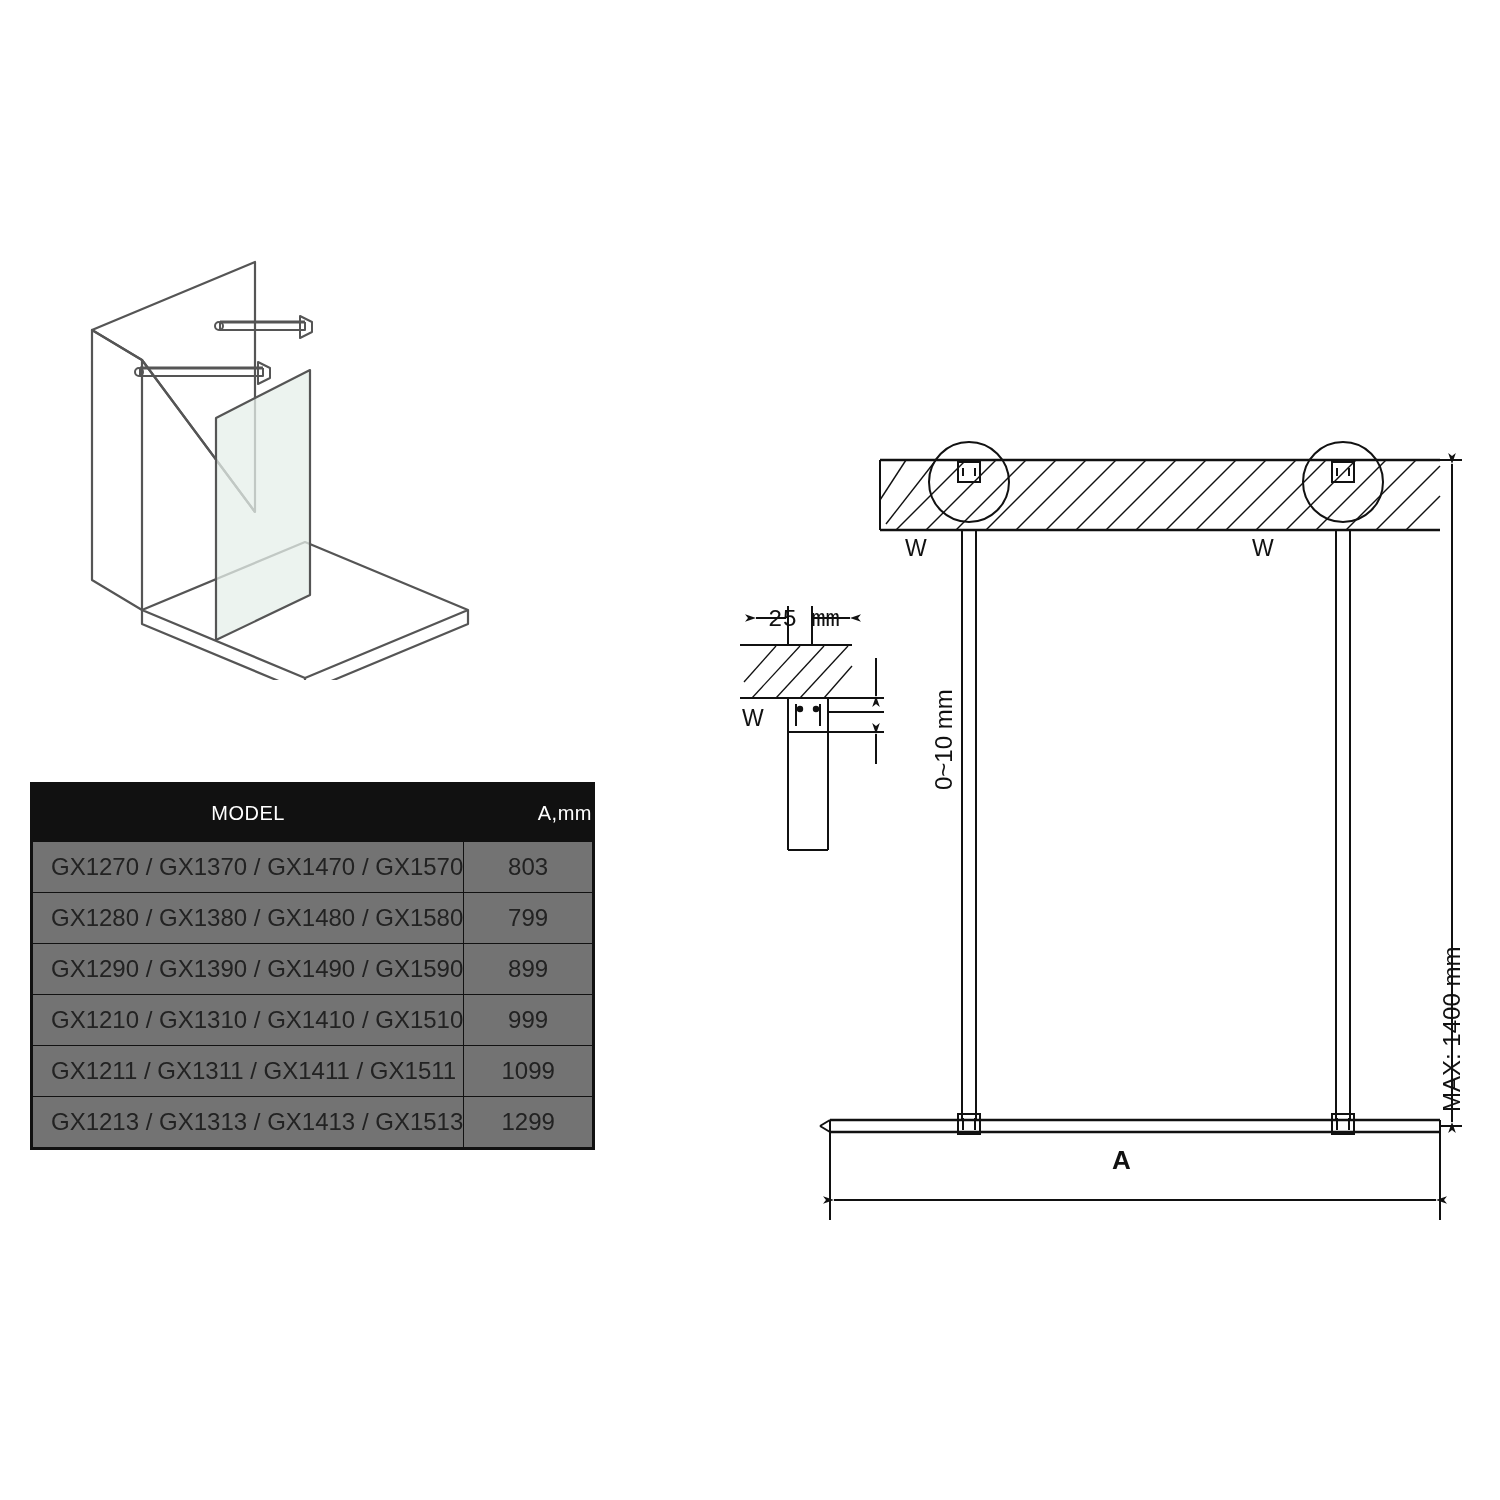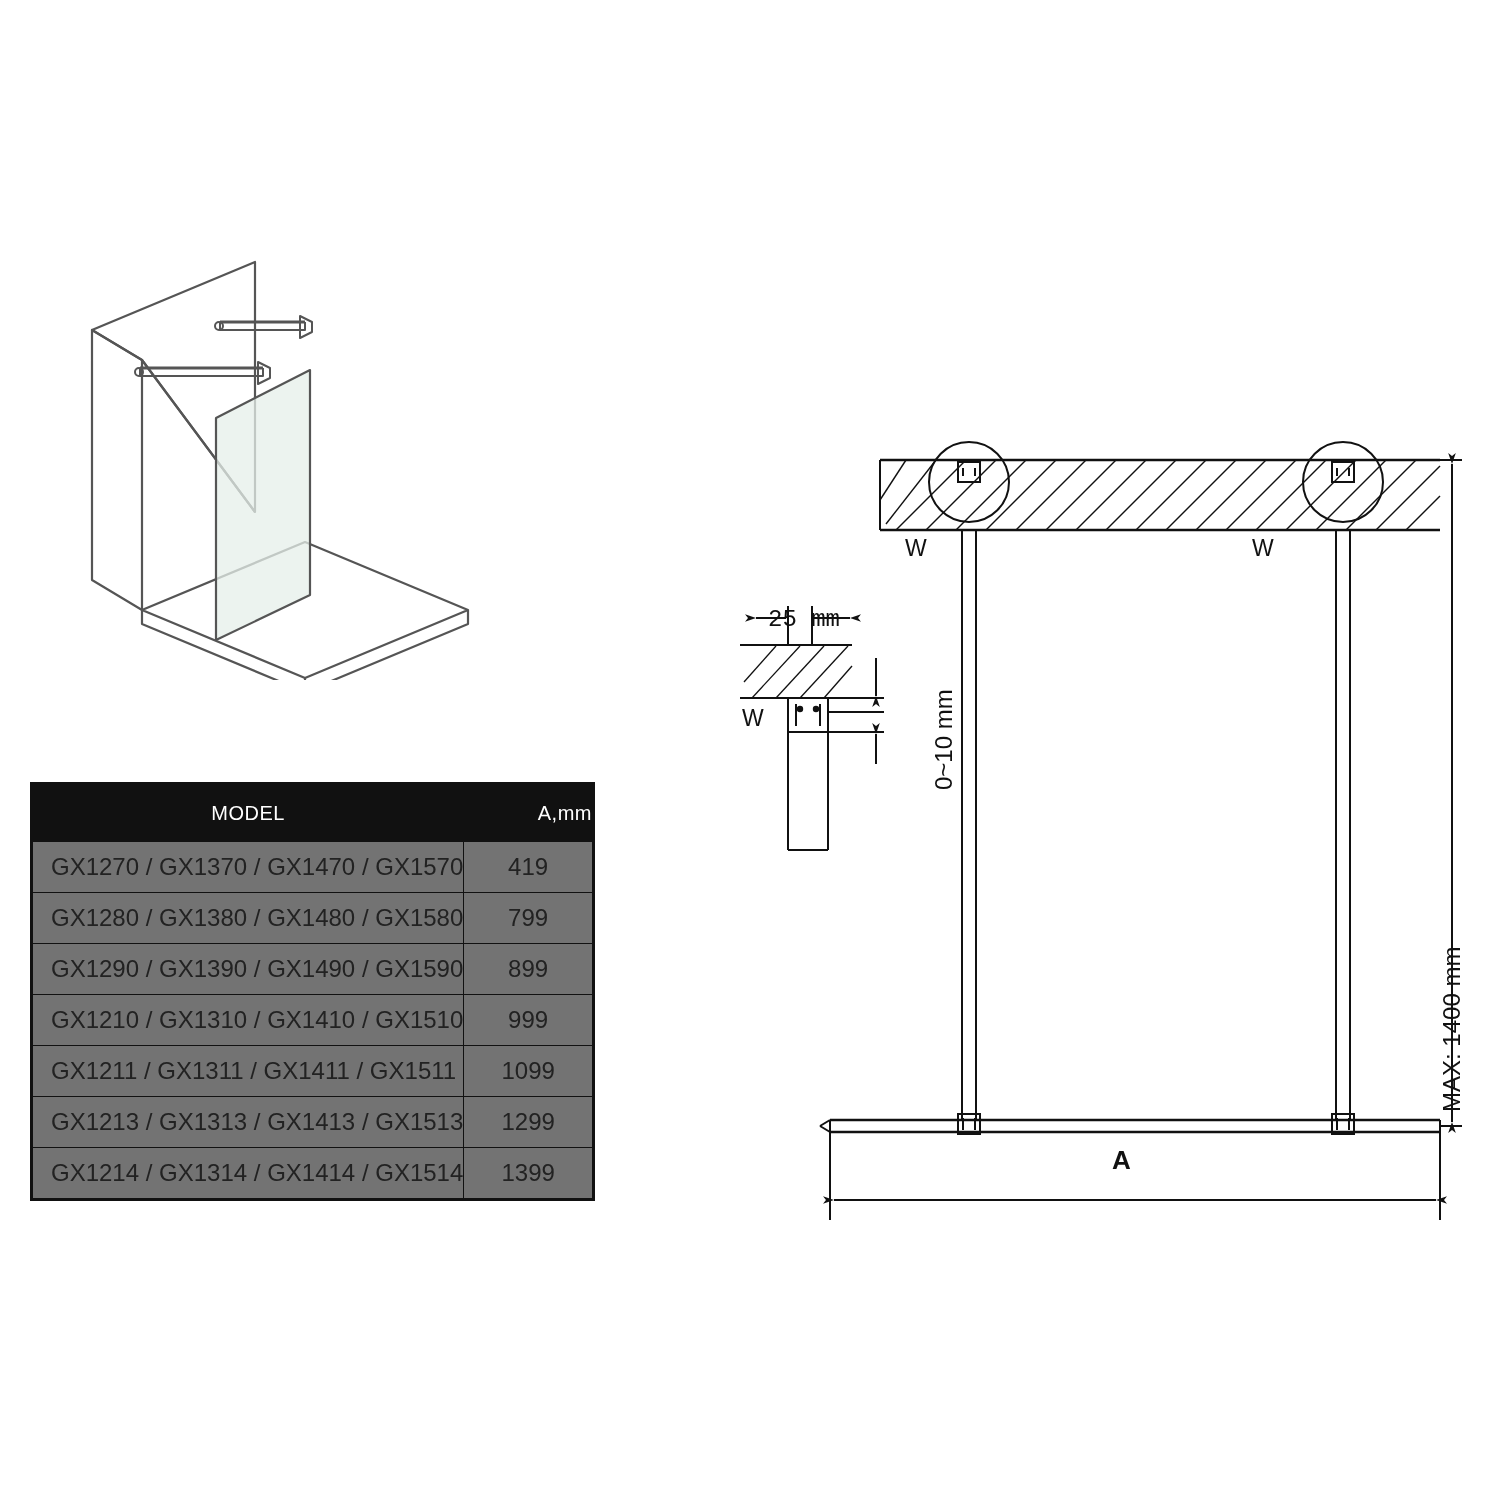--- a/index.html
+++ b/index.html
@@ -131,7 +131,7 @@
     <tbody>
       <tr>
         <td class="model">GX1270 / GX1370 / GX1470 / GX1570</td>
-        <td class="val">419</td>
+        <td class="val">803</td>
       </tr>
       <tr>
         <td class="model">GX1280 / GX1380 / GX1480 / GX1580</td>

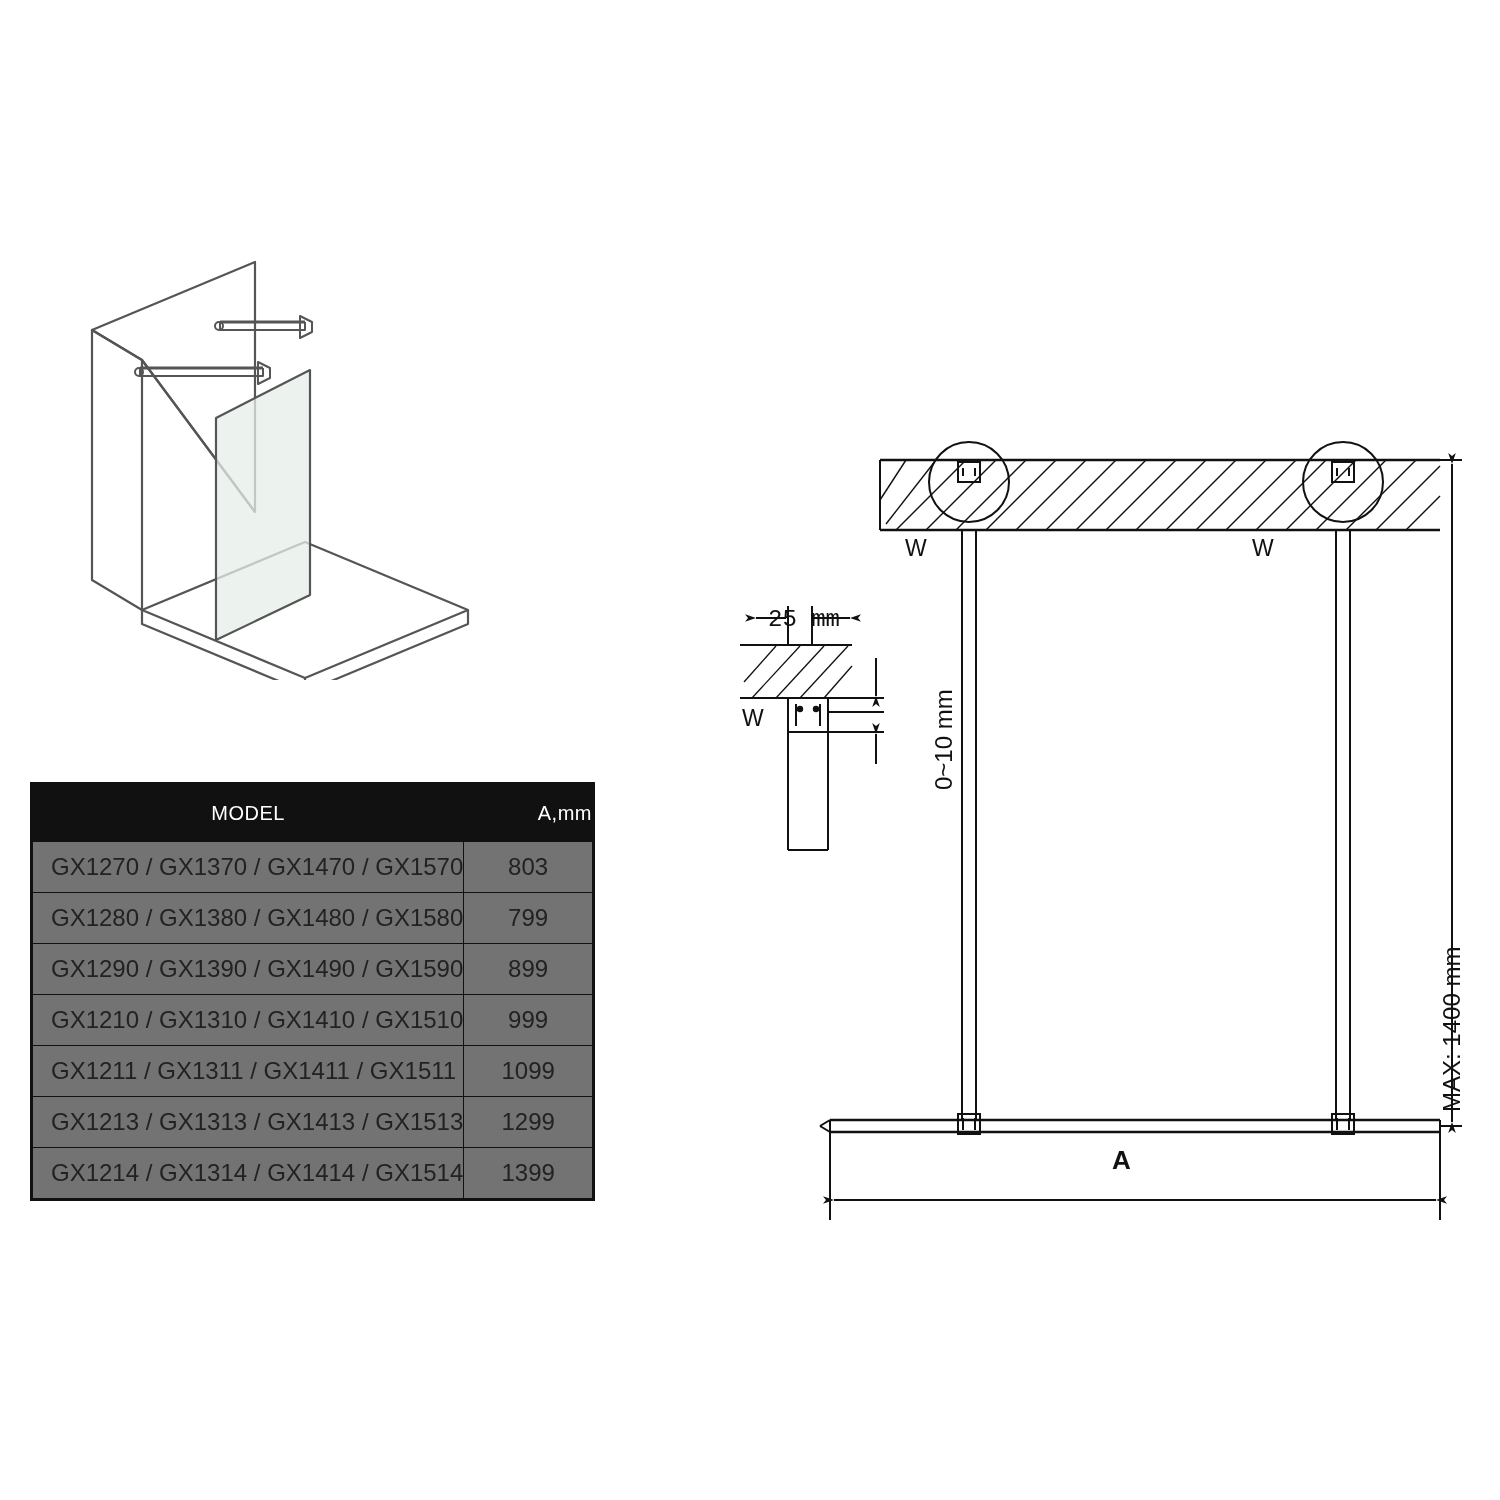--- a/index.html
+++ b/index.html
@@ -152,10 +152,6 @@
       <tr>
         <td class="model">GX1213 / GX1313 / GX1413 / GX1513</td>
         <td class="val">1299</td>
-      </tr>
-      <tr>
-        <td class="model">GX1214 / GX1314 / GX1414 / GX1514</td>
-        <td class="val">1399</td>
       </tr>
     </tbody>
   </table>

